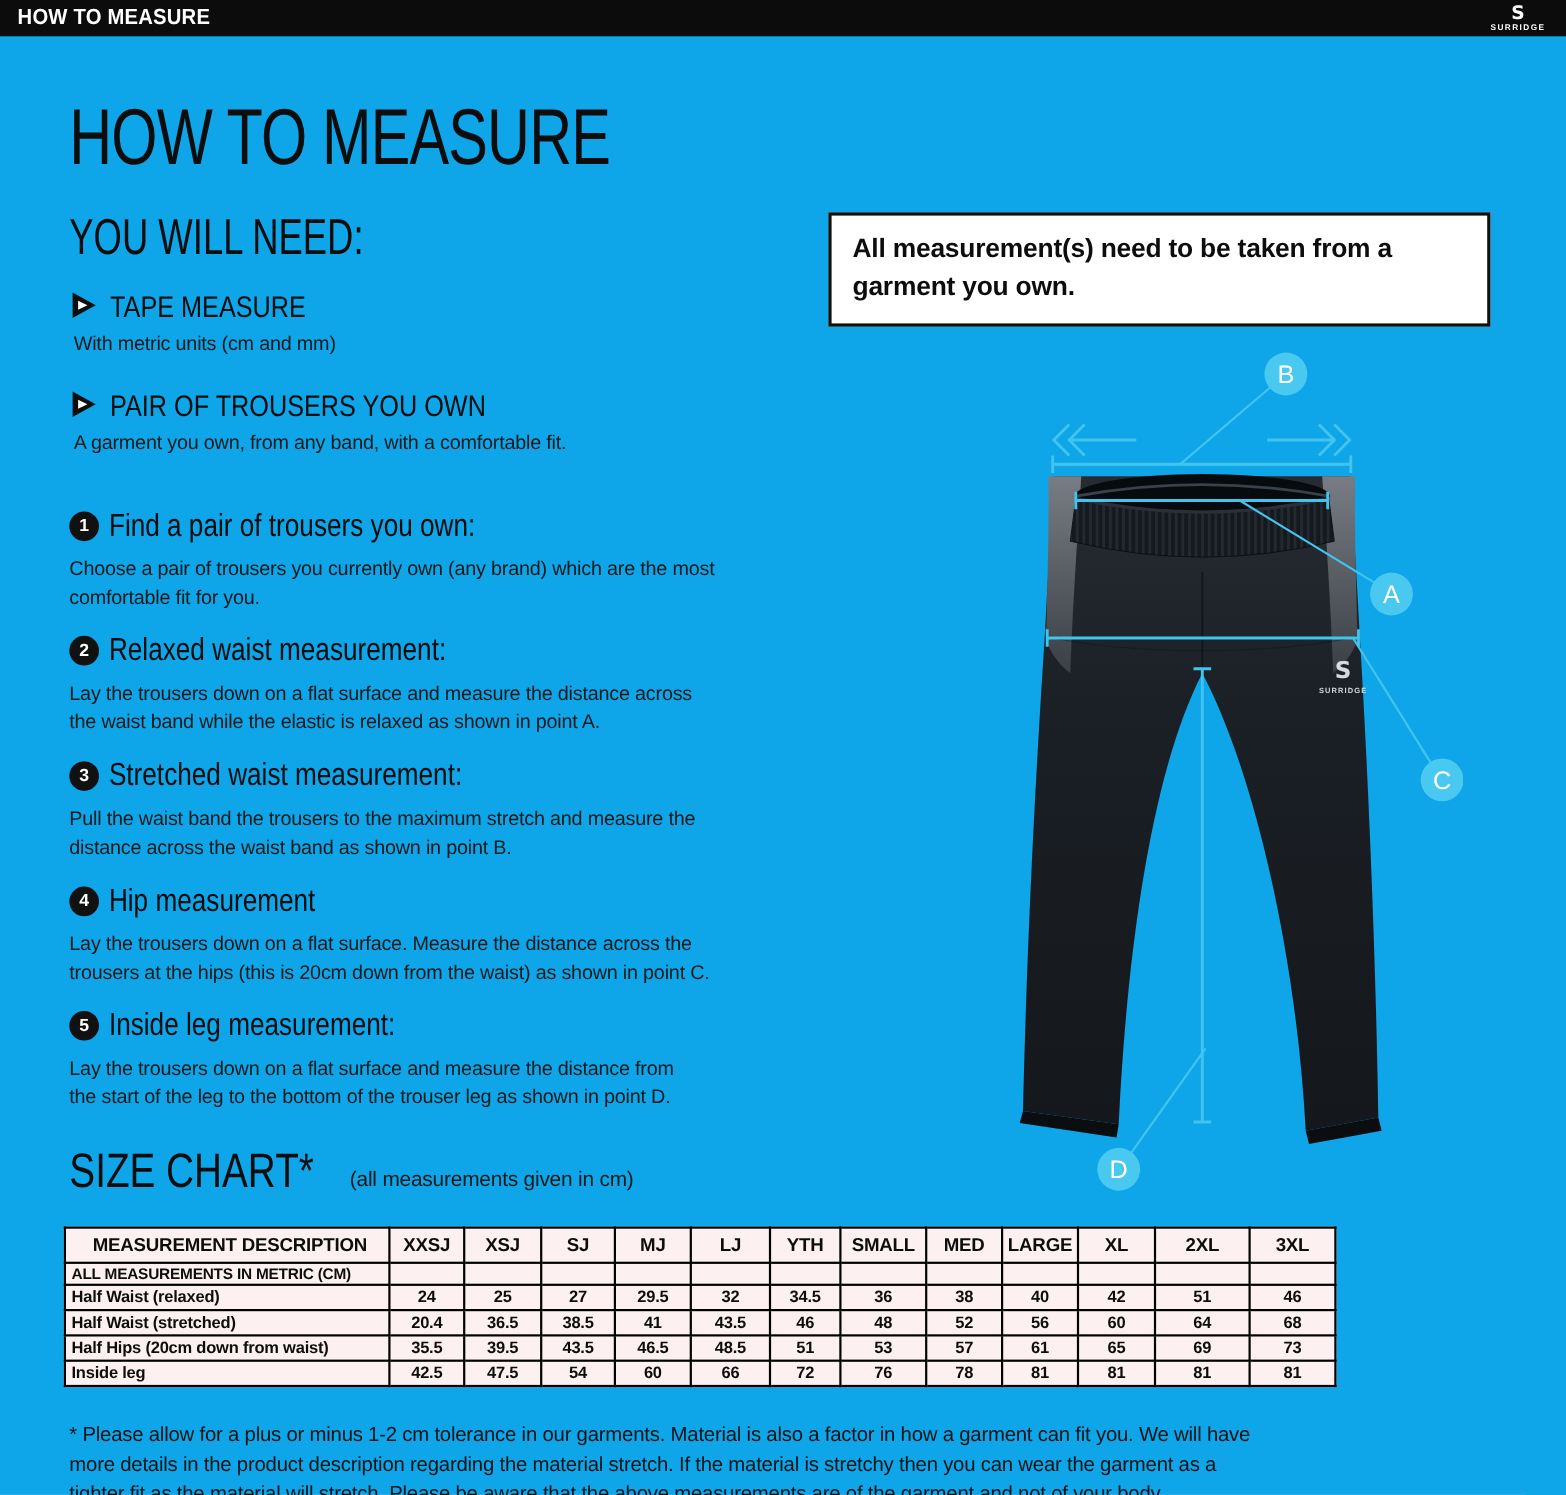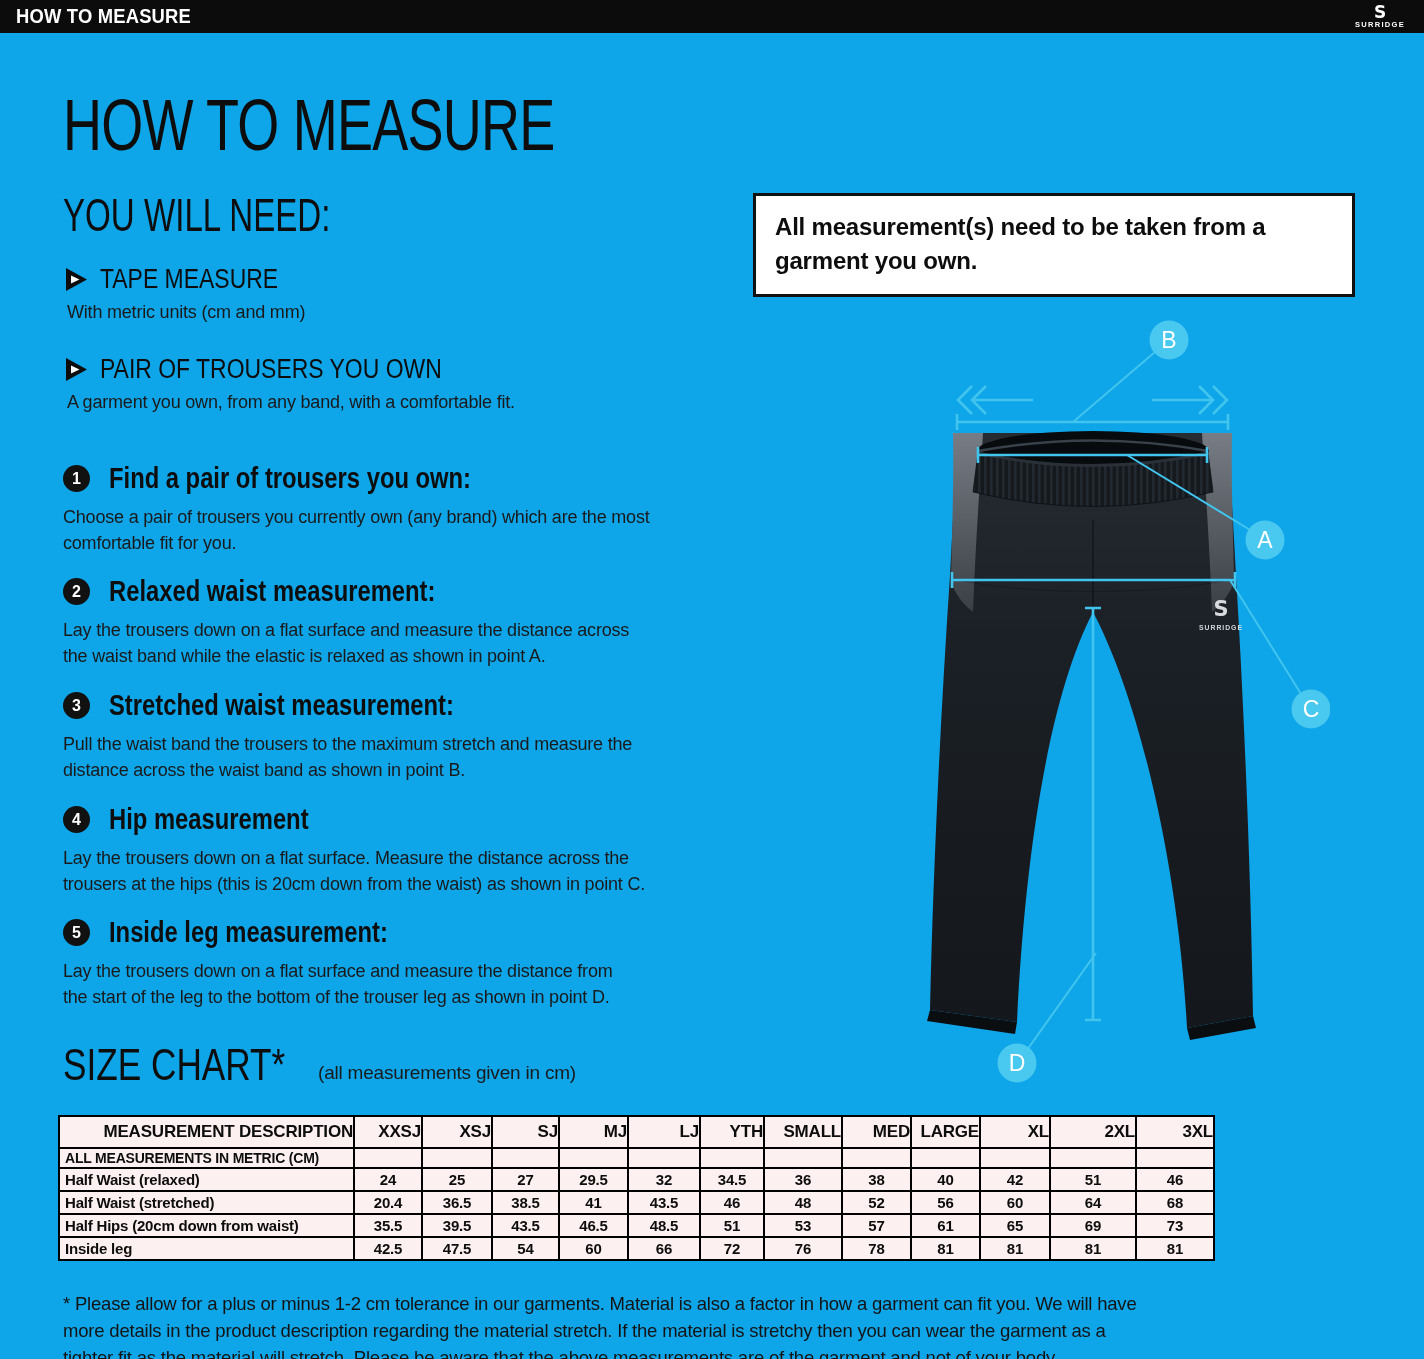--- a/index.html
+++ b/index.html
@@ -27,7 +27,7 @@
   .ywn-heading .cond { transform:scaleX(0.72); }
 
   .need-item { position:absolute; left:63px; width:660px; }
-  .need-row { display:flex; align-items:center; }
+  .need-row { display:flex; }
   .need-icon { width:27px; height:27px; flex:0 0 27px; }
   .need-label { font-size:27px; font-weight:400; color:#0d0d0d; margin-left:10px; }
   .need-label .cond { transform:scaleX(0.85); }

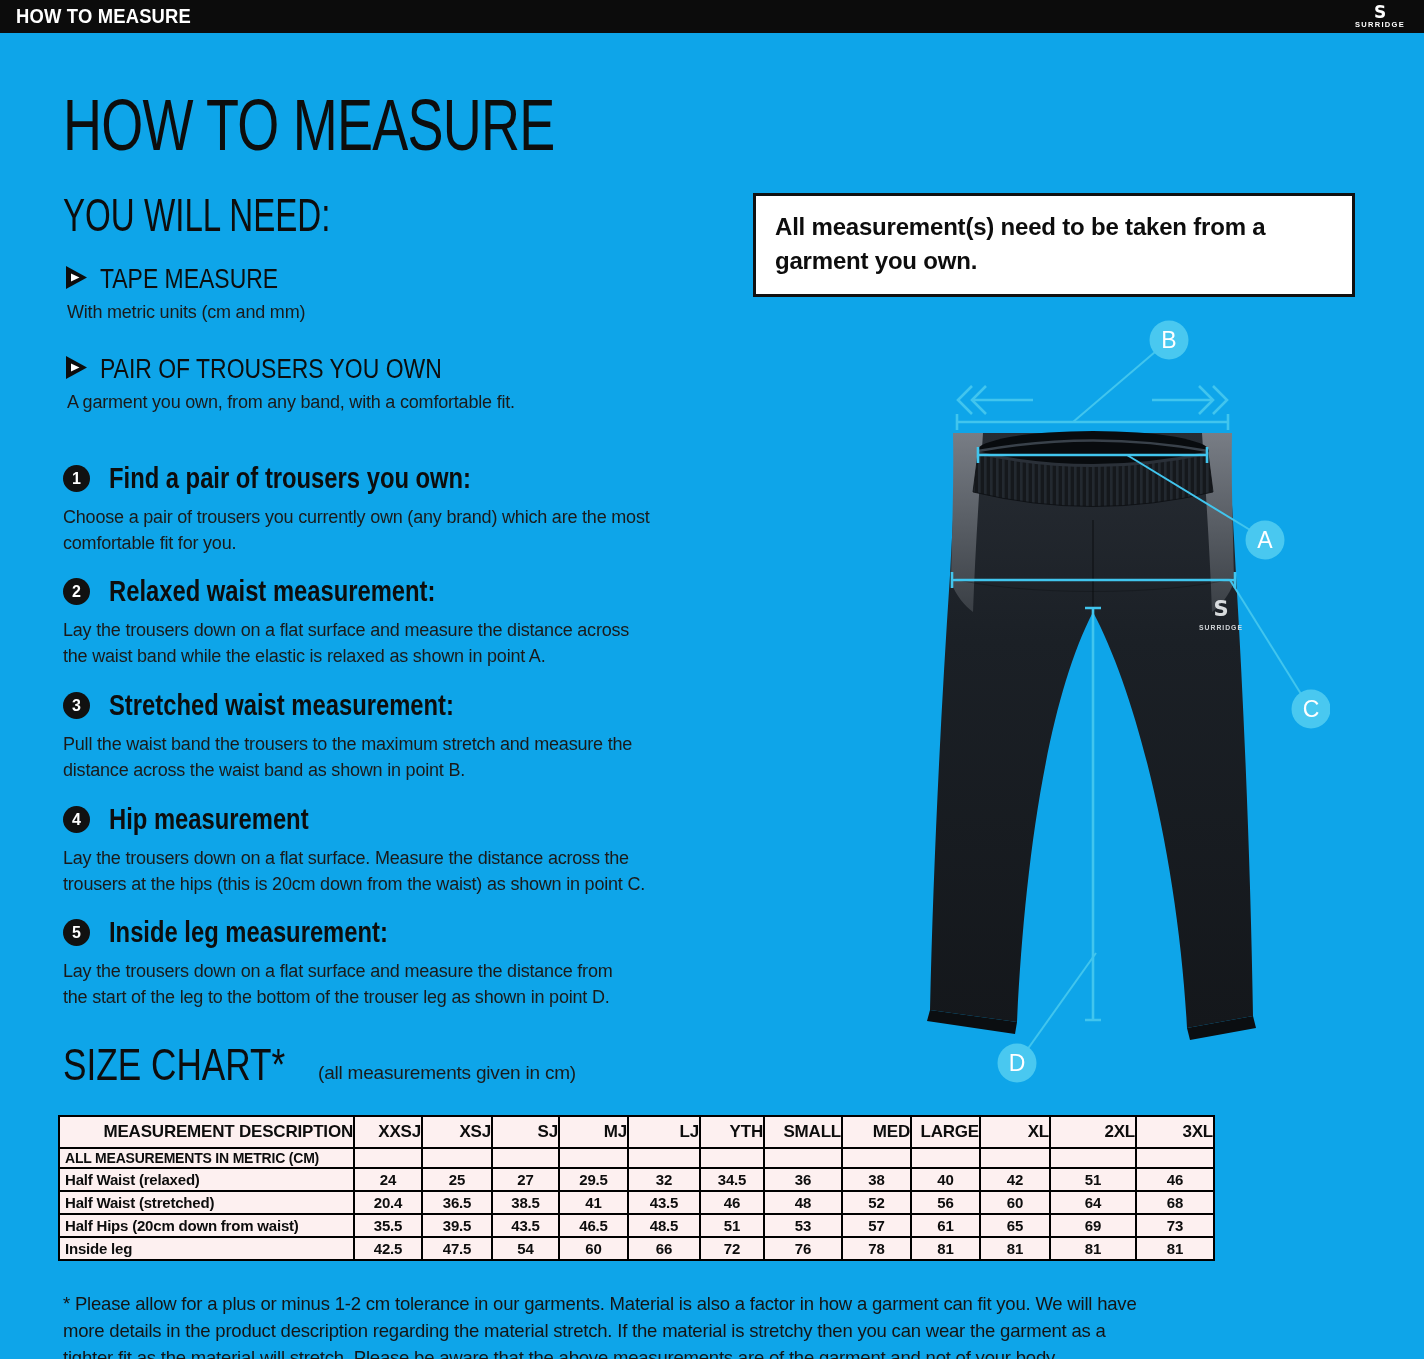--- a/index.html
+++ b/index.html
@@ -37,7 +37,7 @@
   .step-head { display:flex; align-items:center; }
   .step-num { width:27px; height:27px; flex:0 0 27px; background:#111; color:#fff; border-radius:50%;
               font-size:16px; font-weight:bold; display:flex; align-items:center; justify-content:center; }
-  .step-title { font-size:29px; font-weight:700; color:#0d0d0d; margin-left:19px; }
+  .step-title { font-size:29px; font-weight:400; color:#0d0d0d; margin-left:9px; }
   .step-title .cond { transform:scaleX(0.82); }
   .step-body { margin-top:9px; font-size:18px; line-height:1.45; letter-spacing:-0.2px;
                color:#1a1a1a; white-space:pre-line; }

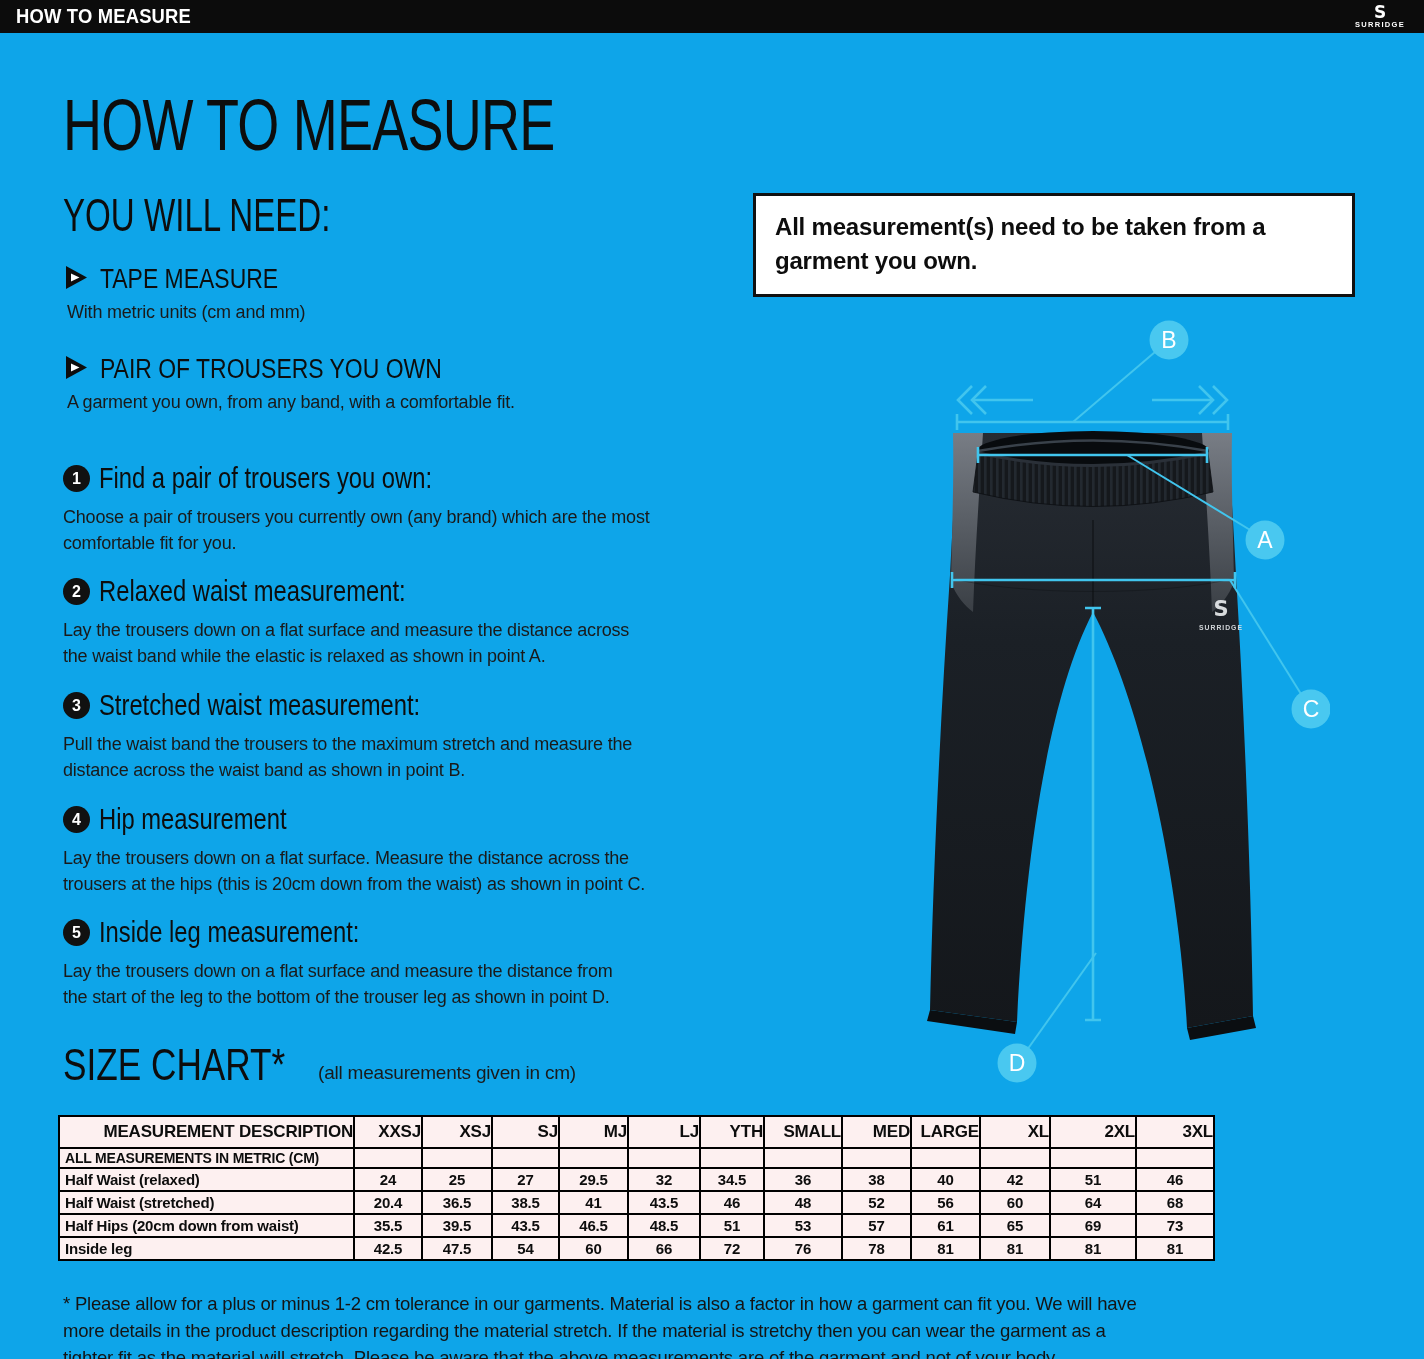--- a/index.html
+++ b/index.html
@@ -58,7 +58,7 @@
   table.size-table th, table.size-table td { border:2px solid #000; font-weight:bold; color:#0d0d0d;
        text-align:center; overflow:hidden; white-space:nowrap; }
   tr.r-hdr th { font-size:17px; height:32px;text-align:right; }
-  tr.r-hdr th.desc { text-align:right; padding-left:5px; }
+  tr.r-hdr th.desc { text-align:center; padding-left:5px; }
   tr.r-metric td, tr.r-metric th { font-size:14px; height:20px;border-radius:10px; }
   tr.r-data td, tr.r-data th { font-size:15px; height:23px; }
   th.rowlabel { text-align:left !important; padding-left:5px; font-weight:bold; }

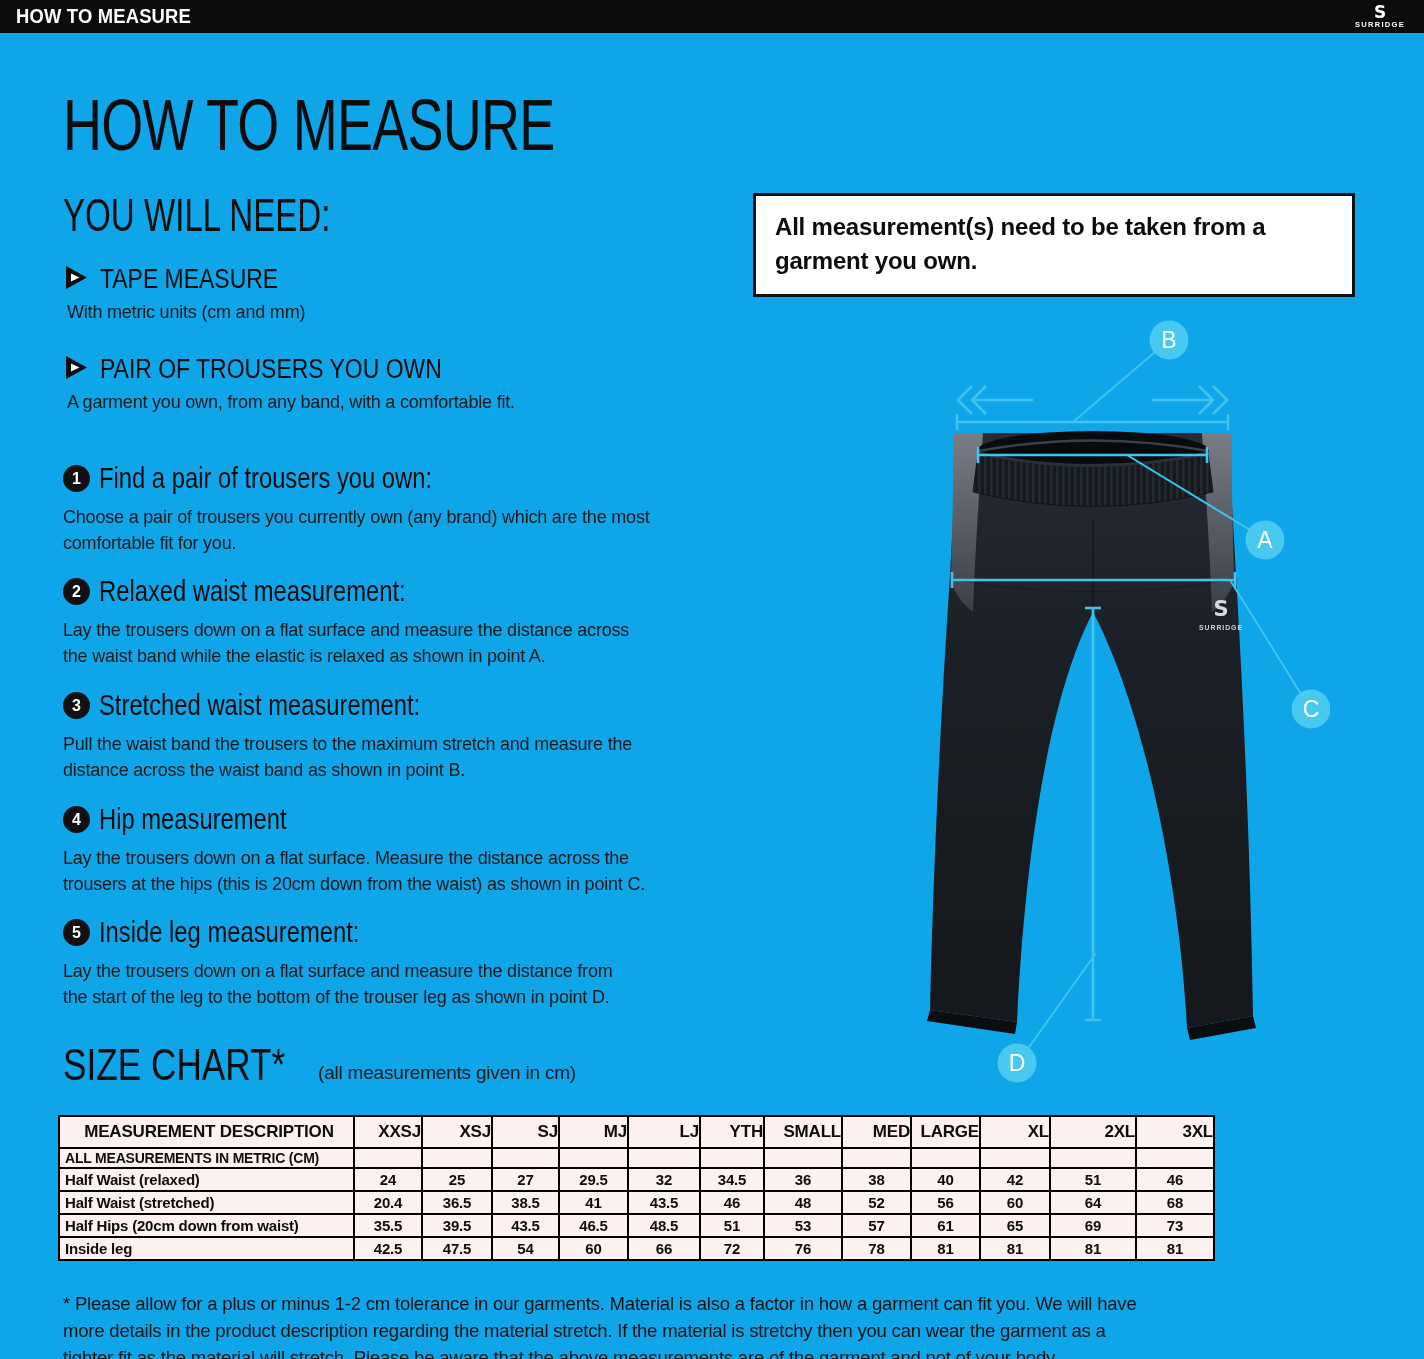--- a/index.html
+++ b/index.html
@@ -57,7 +57,7 @@
   table.size-table { border-collapse:collapse; table-layout:fixed; background:#fdf0f0; letter-spacing:-0.2px; }
   table.size-table th, table.size-table td { border:2px solid #000; font-weight:bold; color:#0d0d0d;
        text-align:center; overflow:hidden; white-space:nowrap; }
-  tr.r-hdr th { font-size:17px; height:32px;text-align:right; }
+  tr.r-hdr th { font-size:17px; height:32px; }
   tr.r-hdr th.desc { text-align:center; padding-left:5px; }
   tr.r-metric td, tr.r-metric th { font-size:14px; height:20px;border-radius:10px; }
   tr.r-data td, tr.r-data th { font-size:15px; height:23px; }

